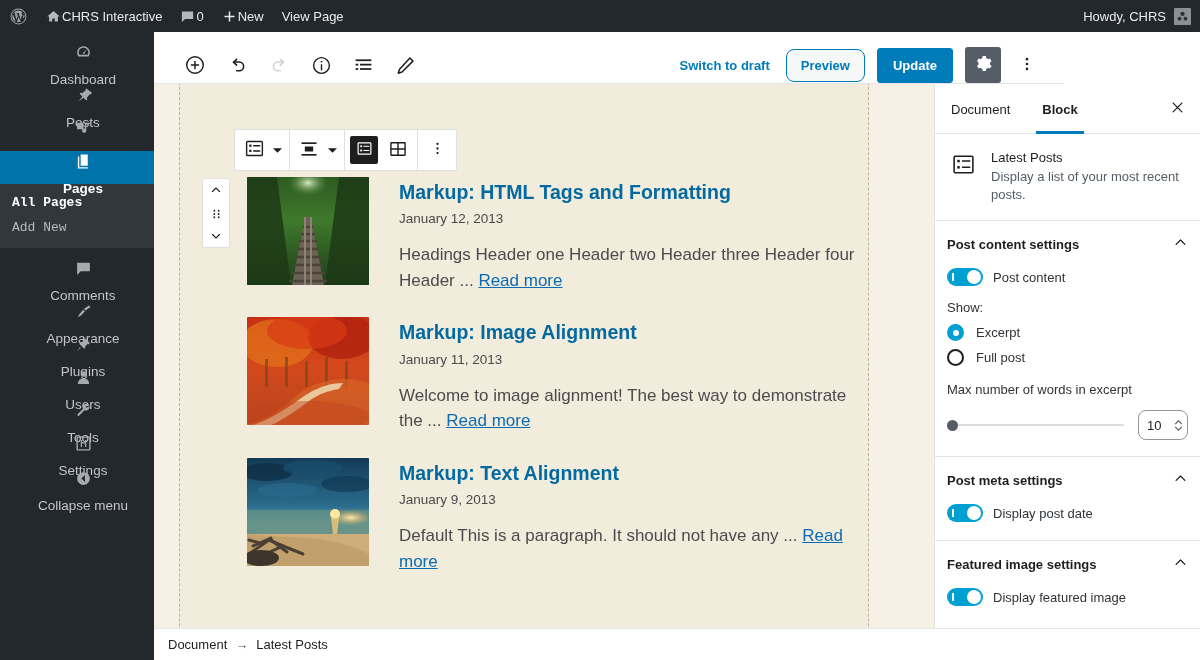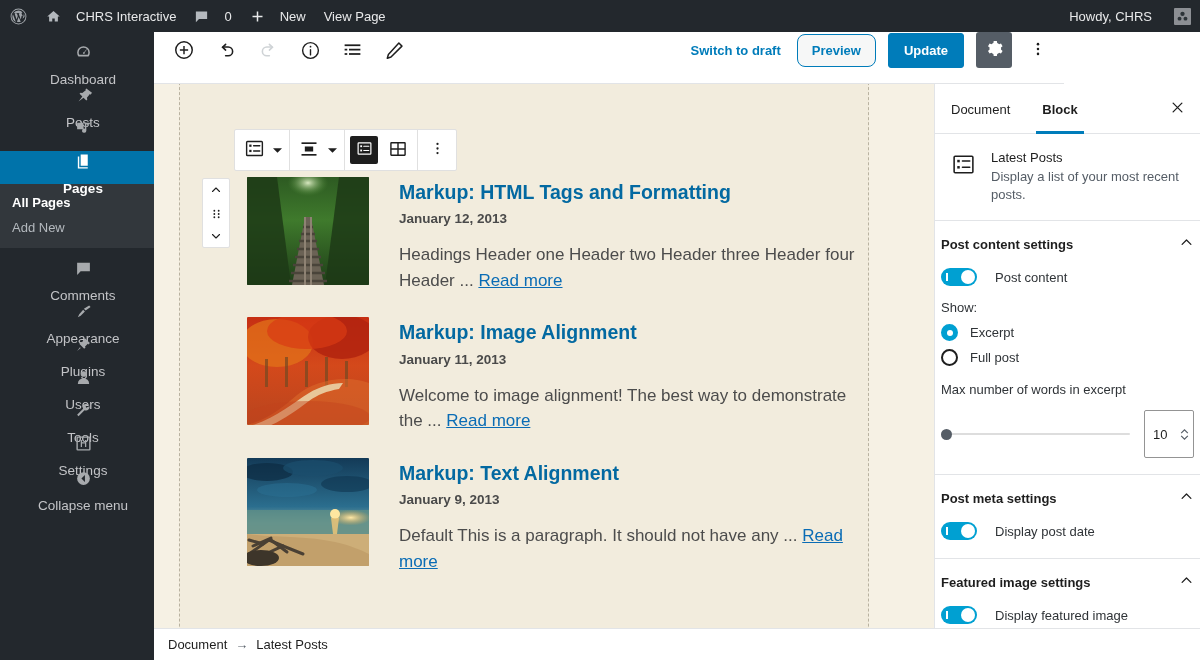--- a/index.html
+++ b/index.html
@@ -20,7 +20,7 @@
     z-index: 50;
   }
   .ab-item {
-    display: flex; align-items: center; gap: 15px;
+    display: flex; align-items: center; gap: 1px;
     height: 32px; padding: 0 9px;
     color: #e8e9ea; text-decoration: none; white-space: nowrap;
   }

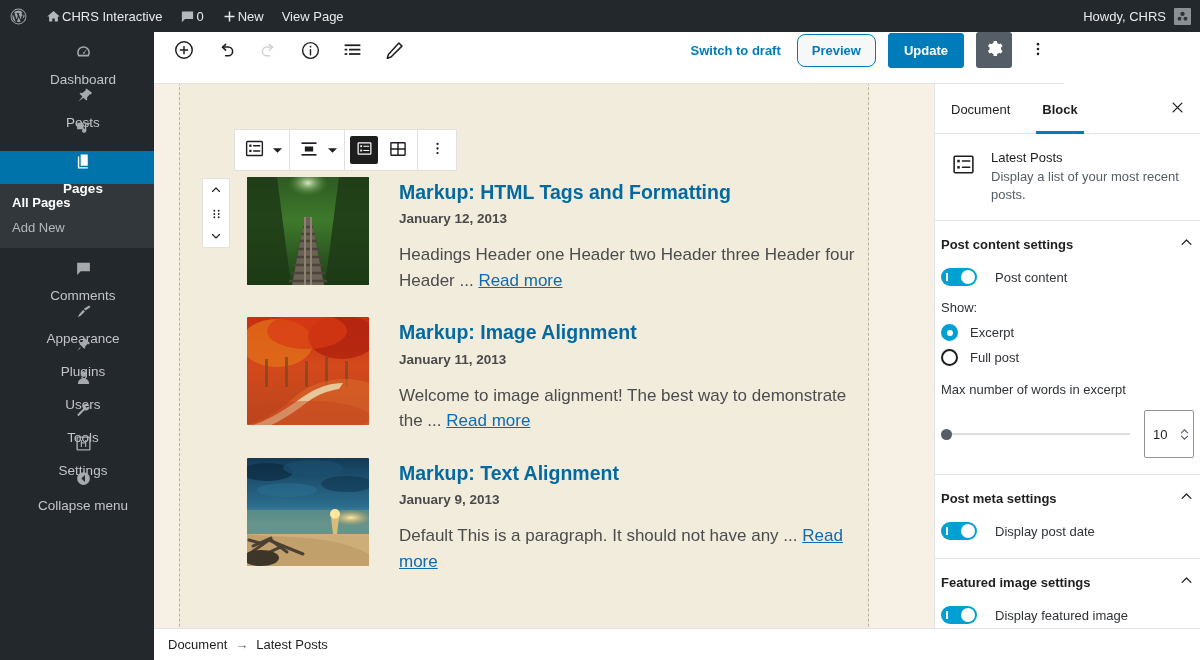--- a/index.html
+++ b/index.html
@@ -81,7 +81,7 @@
     position: absolute; top: 0; left: 0;
     width: 910px; height: 52px;
     background: #fff; border-bottom: 1px solid #e2e4e7;
-    display: flex; align-items: flex-start; padding: 0 12px;
+    display: flex; align-items: flex-end; padding: 0 23px;
   }
   .hdr-btn {
     width: 36px; height: 36px; margin-right: 6px;

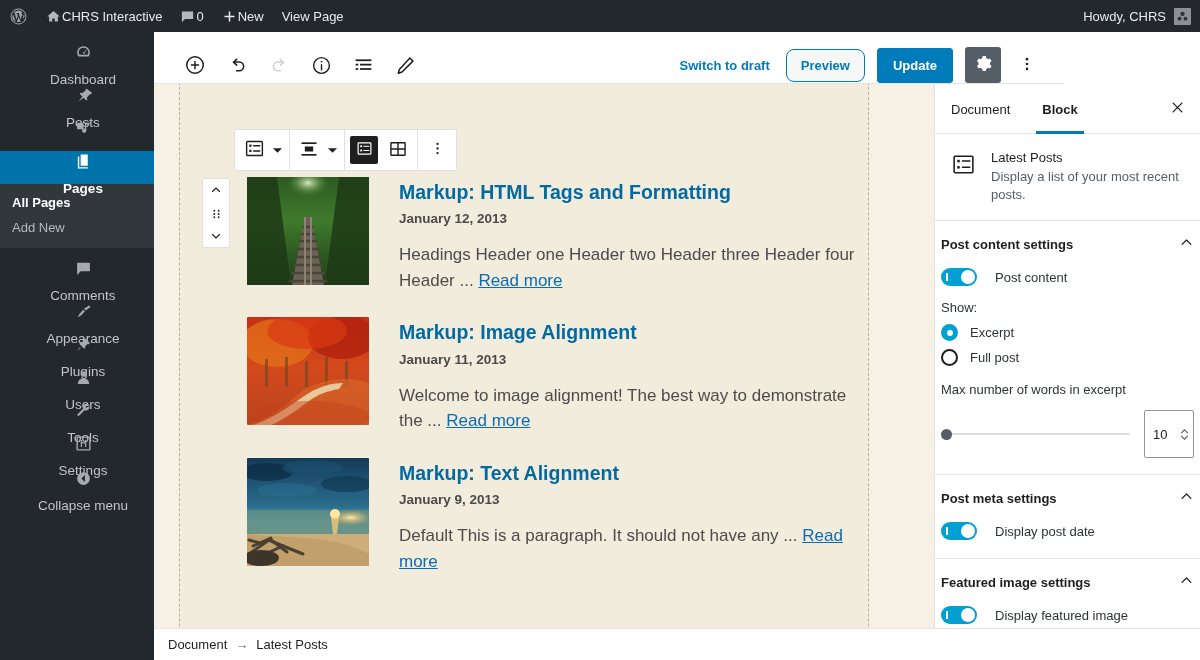--- a/index.html
+++ b/index.html
@@ -61,7 +61,7 @@
     border-left-color: #0073aa;
   }
   .menu-sep { height: 10px; }
-  .submenu { background: #32373c; padding: 6px 0 8px 0; }
+  .submenu { background: #32373c; padding: 6px 0 8px 0; font-family: Liberation Mono, monospace; }
   .submenu a {
     display: block; padding: 5px 0 5px 12px;
     font-size: 13px; color: #b4b9be; text-decoration: none;

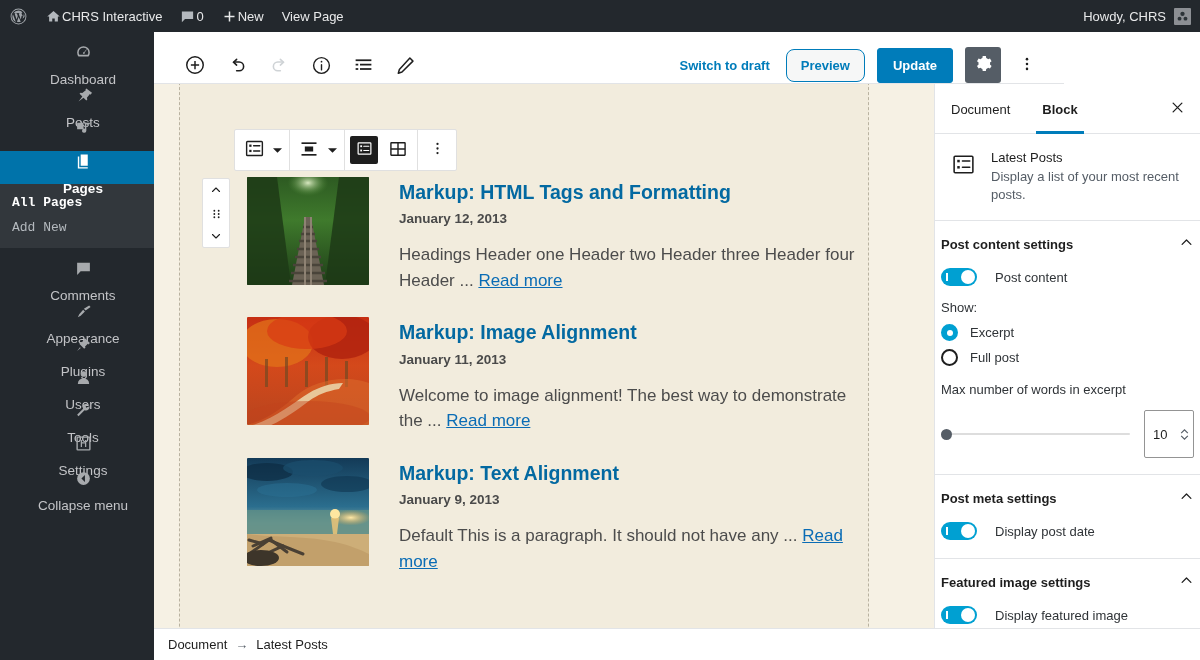--- a/index.html
+++ b/index.html
@@ -189,7 +189,7 @@
     margin-bottom: 7px;
   }
   .p-date {
-    color: #4a4a4a; font-size: 13.5px; font-weight: bold;
+    color: #4a4a4a; font-size: 13.5px; font-weight: normal;
     margin-bottom: 16px;
   }
   .p-excerpt {

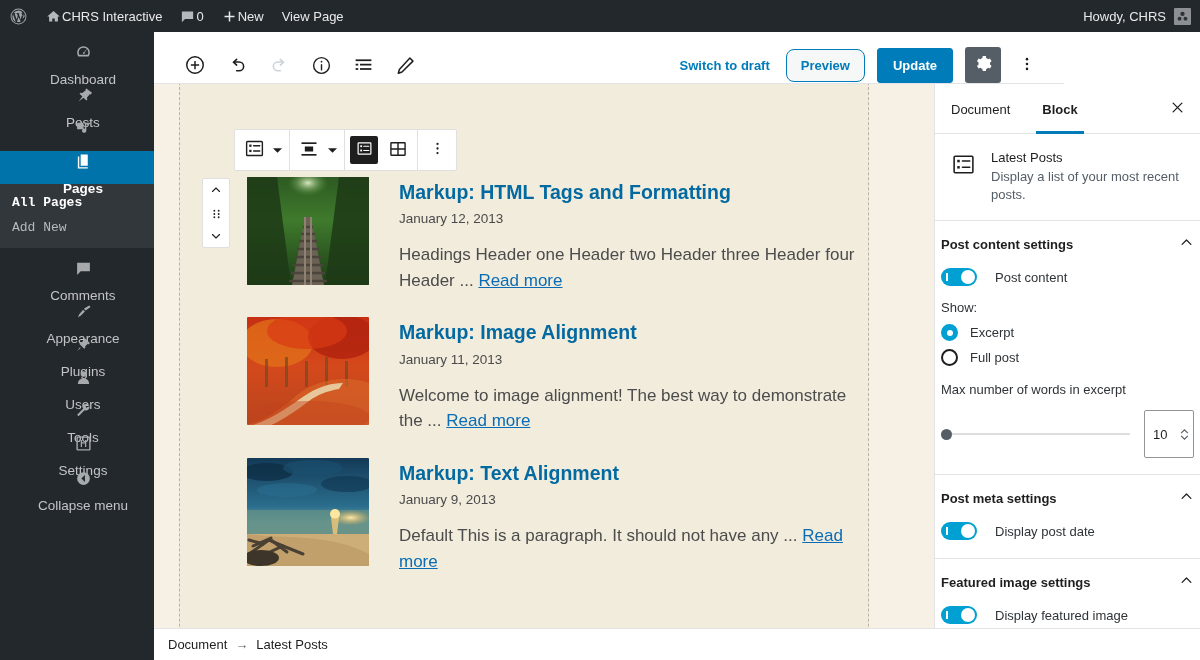--- a/index.html
+++ b/index.html
@@ -238,7 +238,7 @@
   .card-title { font-size: 13px; color: #1e1e1e; margin-bottom: 3px; }
   .card-desc { font-size: 13px; color: #555d66; line-height: 1.4; }
 
-  .panel { border-bottom: 1px solid #e2e4e7; padding: 14px 6px 16px; }
+  .panel { border-bottom: 1px solid #e2e4e7; padding: 14px 12px 16px; }
   .panel-head {
     display: flex; align-items: center; justify-content: space-between;
     cursor: pointer; margin-bottom: 14px;

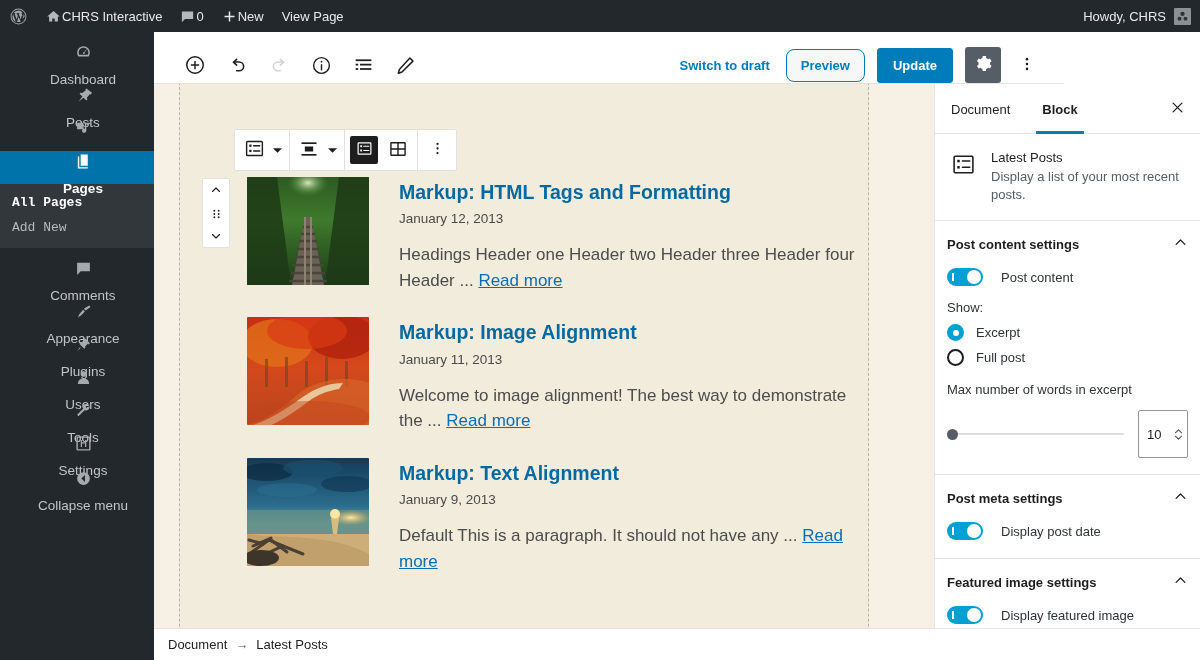--- a/index.html
+++ b/index.html
@@ -244,7 +244,7 @@
     cursor: pointer; margin-bottom: 14px;
   }
   .panel-title { font-size: 13px; font-weight: 700; color: #1e1e1e; }
-  .row { display: flex; align-items: center; gap: 18px; margin-bottom: 14px; }
+  .row { display: flex; align-items: center; gap: 10px; margin-bottom: 14px; }
   .toggle {
     width: 36px; height: 18px; border-radius: 9px;
     background: #00a0d2; position: relative; flex: 0 0 36px;

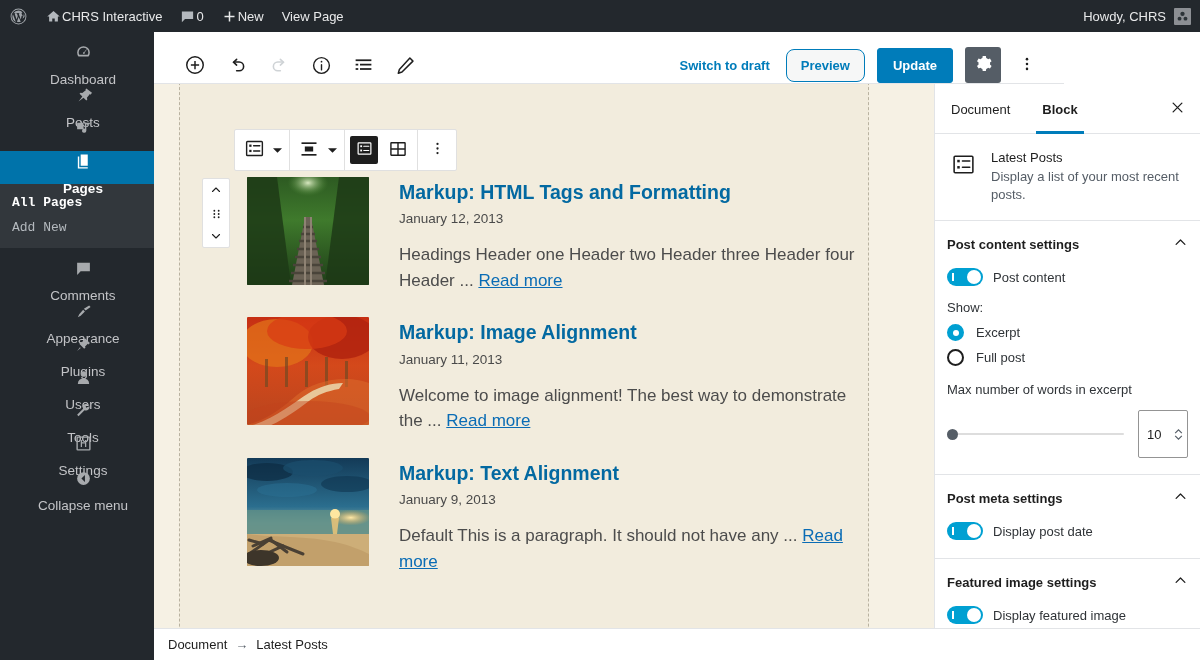--- a/index.html
+++ b/index.html
@@ -284,8 +284,8 @@
     background: #555d66; cursor: pointer;
   }
   .num-field {
-    width: 50px; height: 48px; border: 1px solid #949494;
-    border-radius: 2px; display: flex; align-items: center;
+    width: 50px; height: 30px; border: 1px solid #949494;
+    border-radius: 8px; display: flex; align-items: center;
     padding: 0 4px 0 8px; background: #fff;
   }
   .num-val { font-size: 13px; color: #1e1e1e; flex: 1; }

